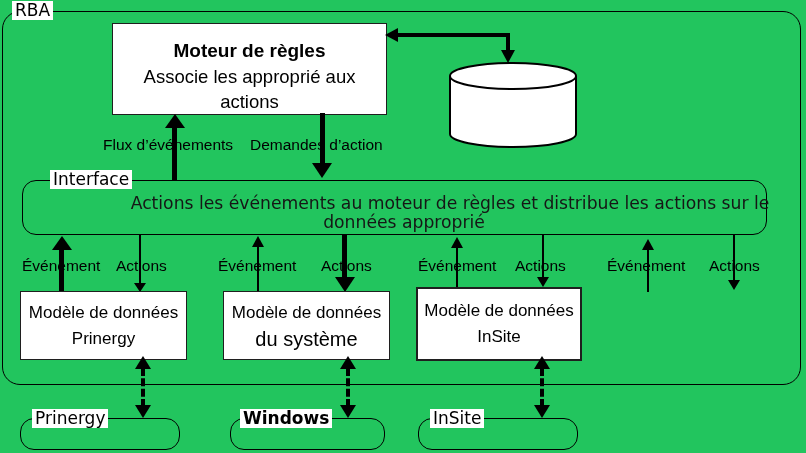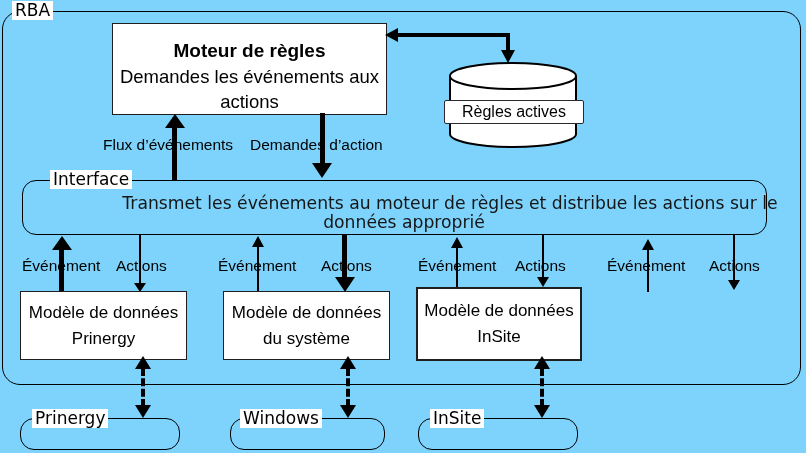--- a/index.html
+++ b/index.html
@@ -4,7 +4,7 @@
 <style>
   html,body{margin:0;padding:0;background:#ffffff;}
   .canvas{
-    position:relative;width:806px;height:453px;background:#7dd3fc;
+    position:relative;width:806px;height:453px;background:#22c55e;
     font-family:"Liberation Sans",sans-serif;color:#000;overflow:hidden;
   }
   

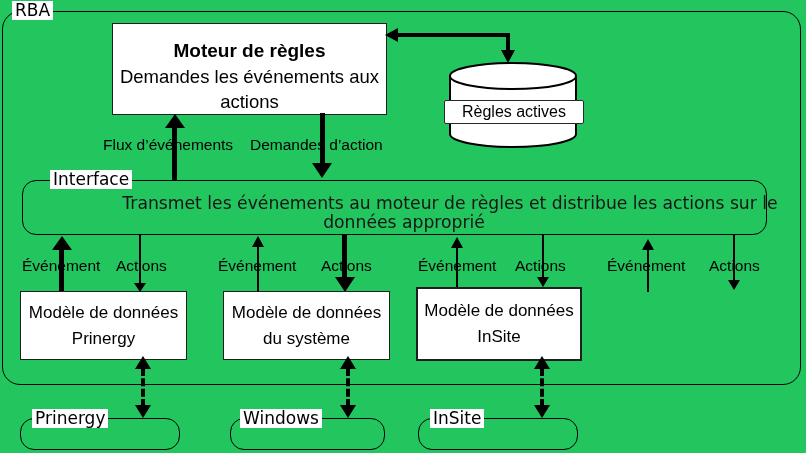--- a/index.html
+++ b/index.html
@@ -35,7 +35,7 @@
 
   <div class="node" style="left:112px;top:23px;width:273px;height:90px;justify-content:flex-end;">
     <div class="l" style="font-weight:bold;font-size:19px;line-height:26px;">Moteur de règles</div>
-    <div class="l" style="font-size:18.5px;line-height:25px;">Demandes les événements aux</div>
+    <div class="l" style="font-size:18.5px;line-height:25px;">Associe les approprié aux</div>
     <div class="l" style="font-size:18.5px;line-height:25px;">actions</div>
   </div>
 

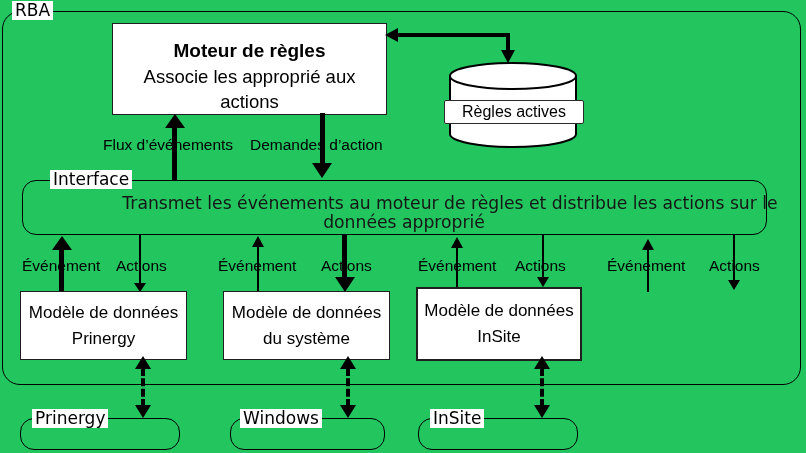--- a/index.html
+++ b/index.html
@@ -48,9 +48,6 @@
     <path d="M2 16 L2 74 A63 13 0 0 0 128 74 L128 16" fill="#ffffff" stroke="#000" stroke-width="2"></path>
     <ellipse cx="65" cy="16" rx="63" ry="13" fill="#ffffff" stroke="#000" stroke-width="2"></ellipse>
   </svg>
-  <div style="position:absolute;left:444px;top:100px;width:138px;height:22px;background:#fff;border:1.4px solid #2a2a2a;border-radius:2px;display:flex;align-items:center;justify-content:center;">
-    <span style="font-size:16px;white-space:nowrap;">Règles actives</span>
-  </div>
 
   <div class="lbl" style="left:103px;top:136px;">Flux d’événements</div>
   <div class="lbl" style="left:250px;top:136px;">Demandes d’action</div>

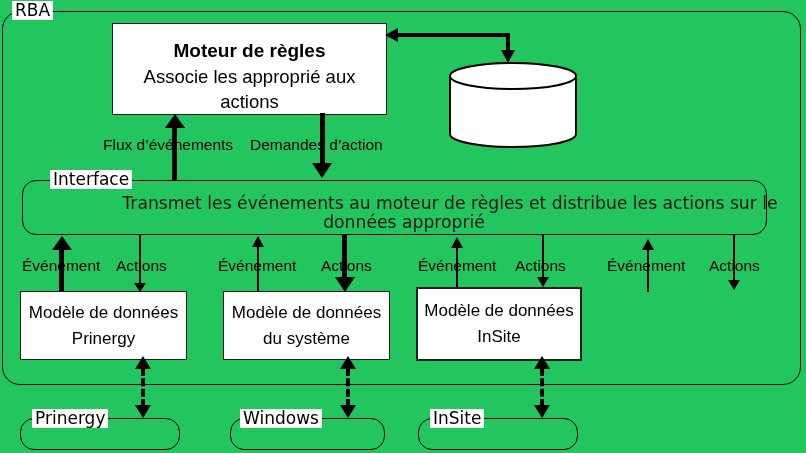--- a/index.html
+++ b/index.html
@@ -60,7 +60,7 @@
 
   <div class="groupbox" style="left:22px;top:180px;width:743px;height:53px;border-radius:14px;"></div>
   <div class="legend" style="left:31px;top:170px;margin-left:19px;">Interface</div>
-  <div class="iface-text" style="left:450px;top:194px;">Transmet les événements au moteur de règles et distribue les actions sur le</div>
+  <div class="iface-text" style="left:450px;top:194px;">Actions les événements au moteur de règles et distribue les actions sur le</div>
   <div class="iface-text" style="left:404px;top:213px;">données approprié</div>
 
   <div class="lbl" style="left:22px;top:257px;">Événement</div>

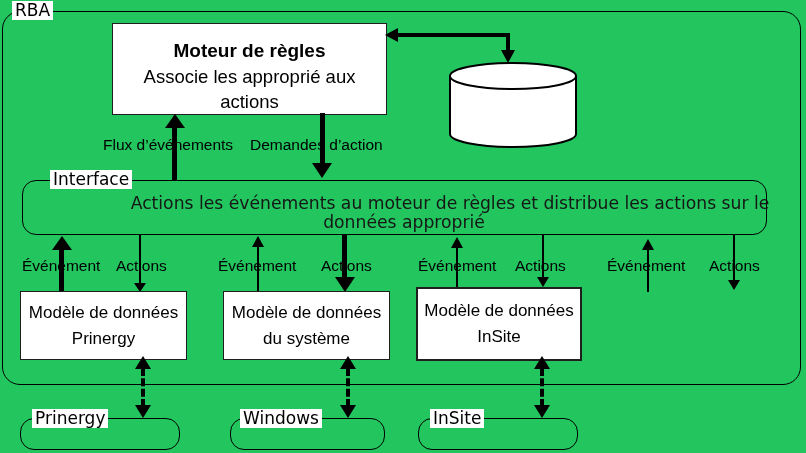--- a/index.html
+++ b/index.html
@@ -98,7 +98,7 @@
   </div>
   <div class="node" style="left:223px;top:291px;width:165px;height:67px;">
     <div class="l" style="font-size:17px;line-height:26px;">Modèle de données</div>
-    <div class="l" style="font-size:17px;line-height:26px;">du système</div>
+    <div class="l" style="font-size:20px;line-height:26px;">du système</div>
   </div>
   <div class="node" style="left:416px;top:287px;width:162px;height:70px;border-width:2px;">
     <div class="l" style="font-size:17px;line-height:26px;">Modèle de données</div>

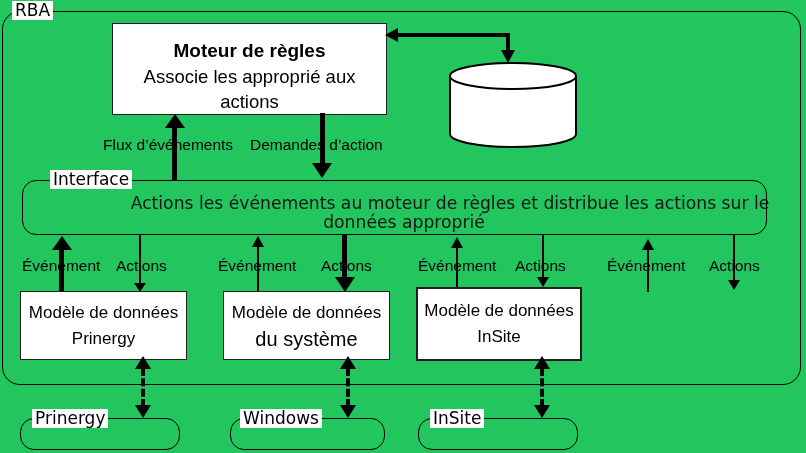--- a/index.html
+++ b/index.html
@@ -121,7 +121,7 @@
   <div class="legend" style="left:32px;top:409px;">Prinergy</div>
 
   <div class="groupbox" style="left:230px;top:418px;width:153px;height:30px;border-radius:14px;border-width:1.8px;"></div>
-  <div class="legend" style="left:240px;top:409px;">Windows</div>
+  <div class="legend" style="left:240px;top:409px;font-weight:bold;">Windows</div>
 
   <div class="groupbox" style="left:418px;top:418px;width:158px;height:30px;border-radius:14px;border-width:1.8px;"></div>
   <div class="legend" style="left:430px;top:409px;">InSite</div>

